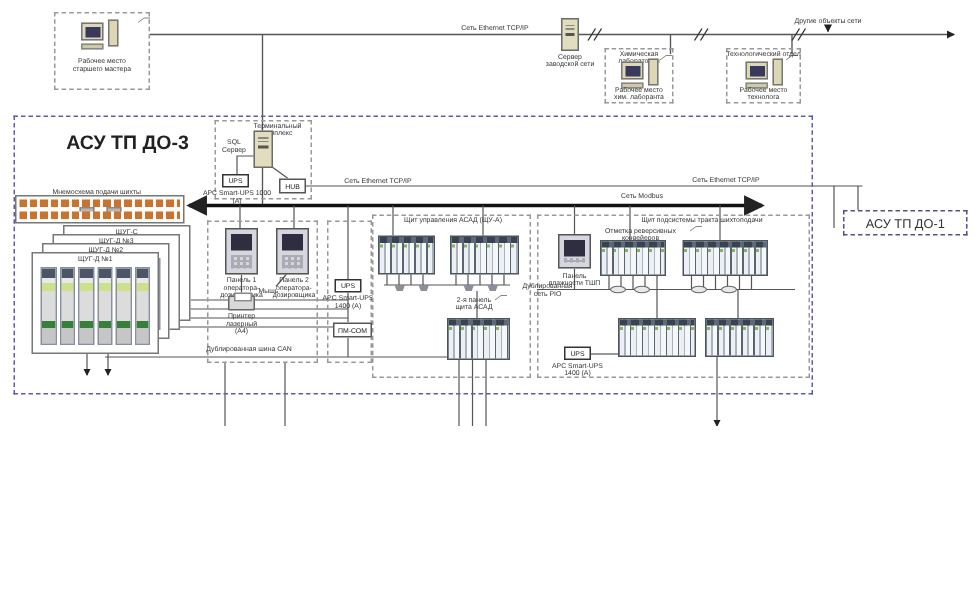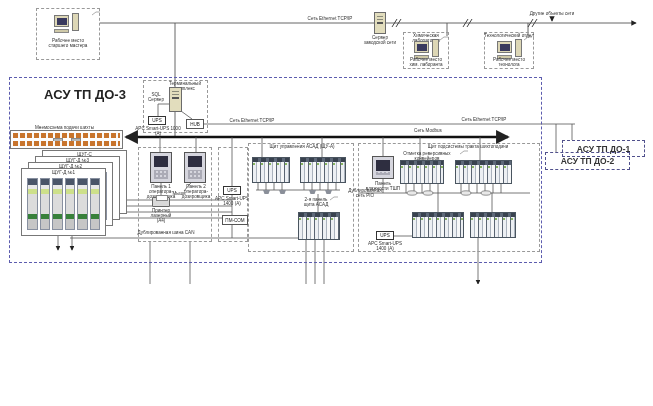--- a/index.html
+++ b/index.html
@@ -12,7 +12,7 @@
   .left{text-align:left}
   .dash{position:absolute;border:1px dashed #999;background:transparent}
   .dashb{position:absolute;border:1.5px dashed #5c5cae;background:transparent}
-  .dashn{position:absolute;border:1.2px dashed #50508c;background:transparent;display:flex;align-items:center;justify-content:center;font-weight:bold;font-size:8.5px;color:#333}
+  .dashn{position:absolute;border:1.2px dashed #50508c;background:transparent;display:flex;align-items:center;justify-content:center;font-weight:normal;font-size:8.5px;color:#333}
   .sbox{position:absolute;background:#fff;border:1px solid #555;display:flex;align-items:center;justify-content:center;color:#222;font-size:4.6px}
   .cab{position:absolute;background:#fff;border:1px solid #777}
   .clbl{position:absolute;top:1px;left:0;right:0;text-align:center;font-size:4.6px;color:#333}

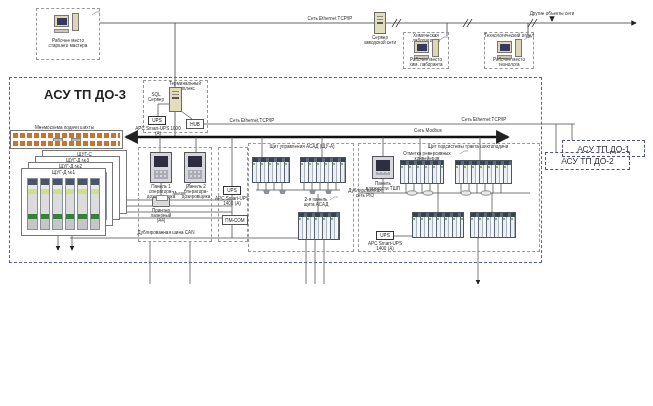--- a/index.html
+++ b/index.html
@@ -334,7 +334,6 @@
   <div class="lbl t4" style="left:364px;top:241px;width:42px">APC Smart-UPS 1400 (А)</div>
 
   <div class="dashn" style="left:562px;top:140px;width:83px;height:17px">АСУ ТП ДО-1</div>
-  <div class="dashn" style="left:545px;top:152px;width:85px;height:18px">АСУ ТП ДО-2</div>
 
   <div class="lbl t4" style="left:135px;top:287px;width:30px">Этаж 1</div>
   <div class="dash" style="left:104px;top:293px;width:77px;height:92px;border-style:solid;border-color:#888"></div>

